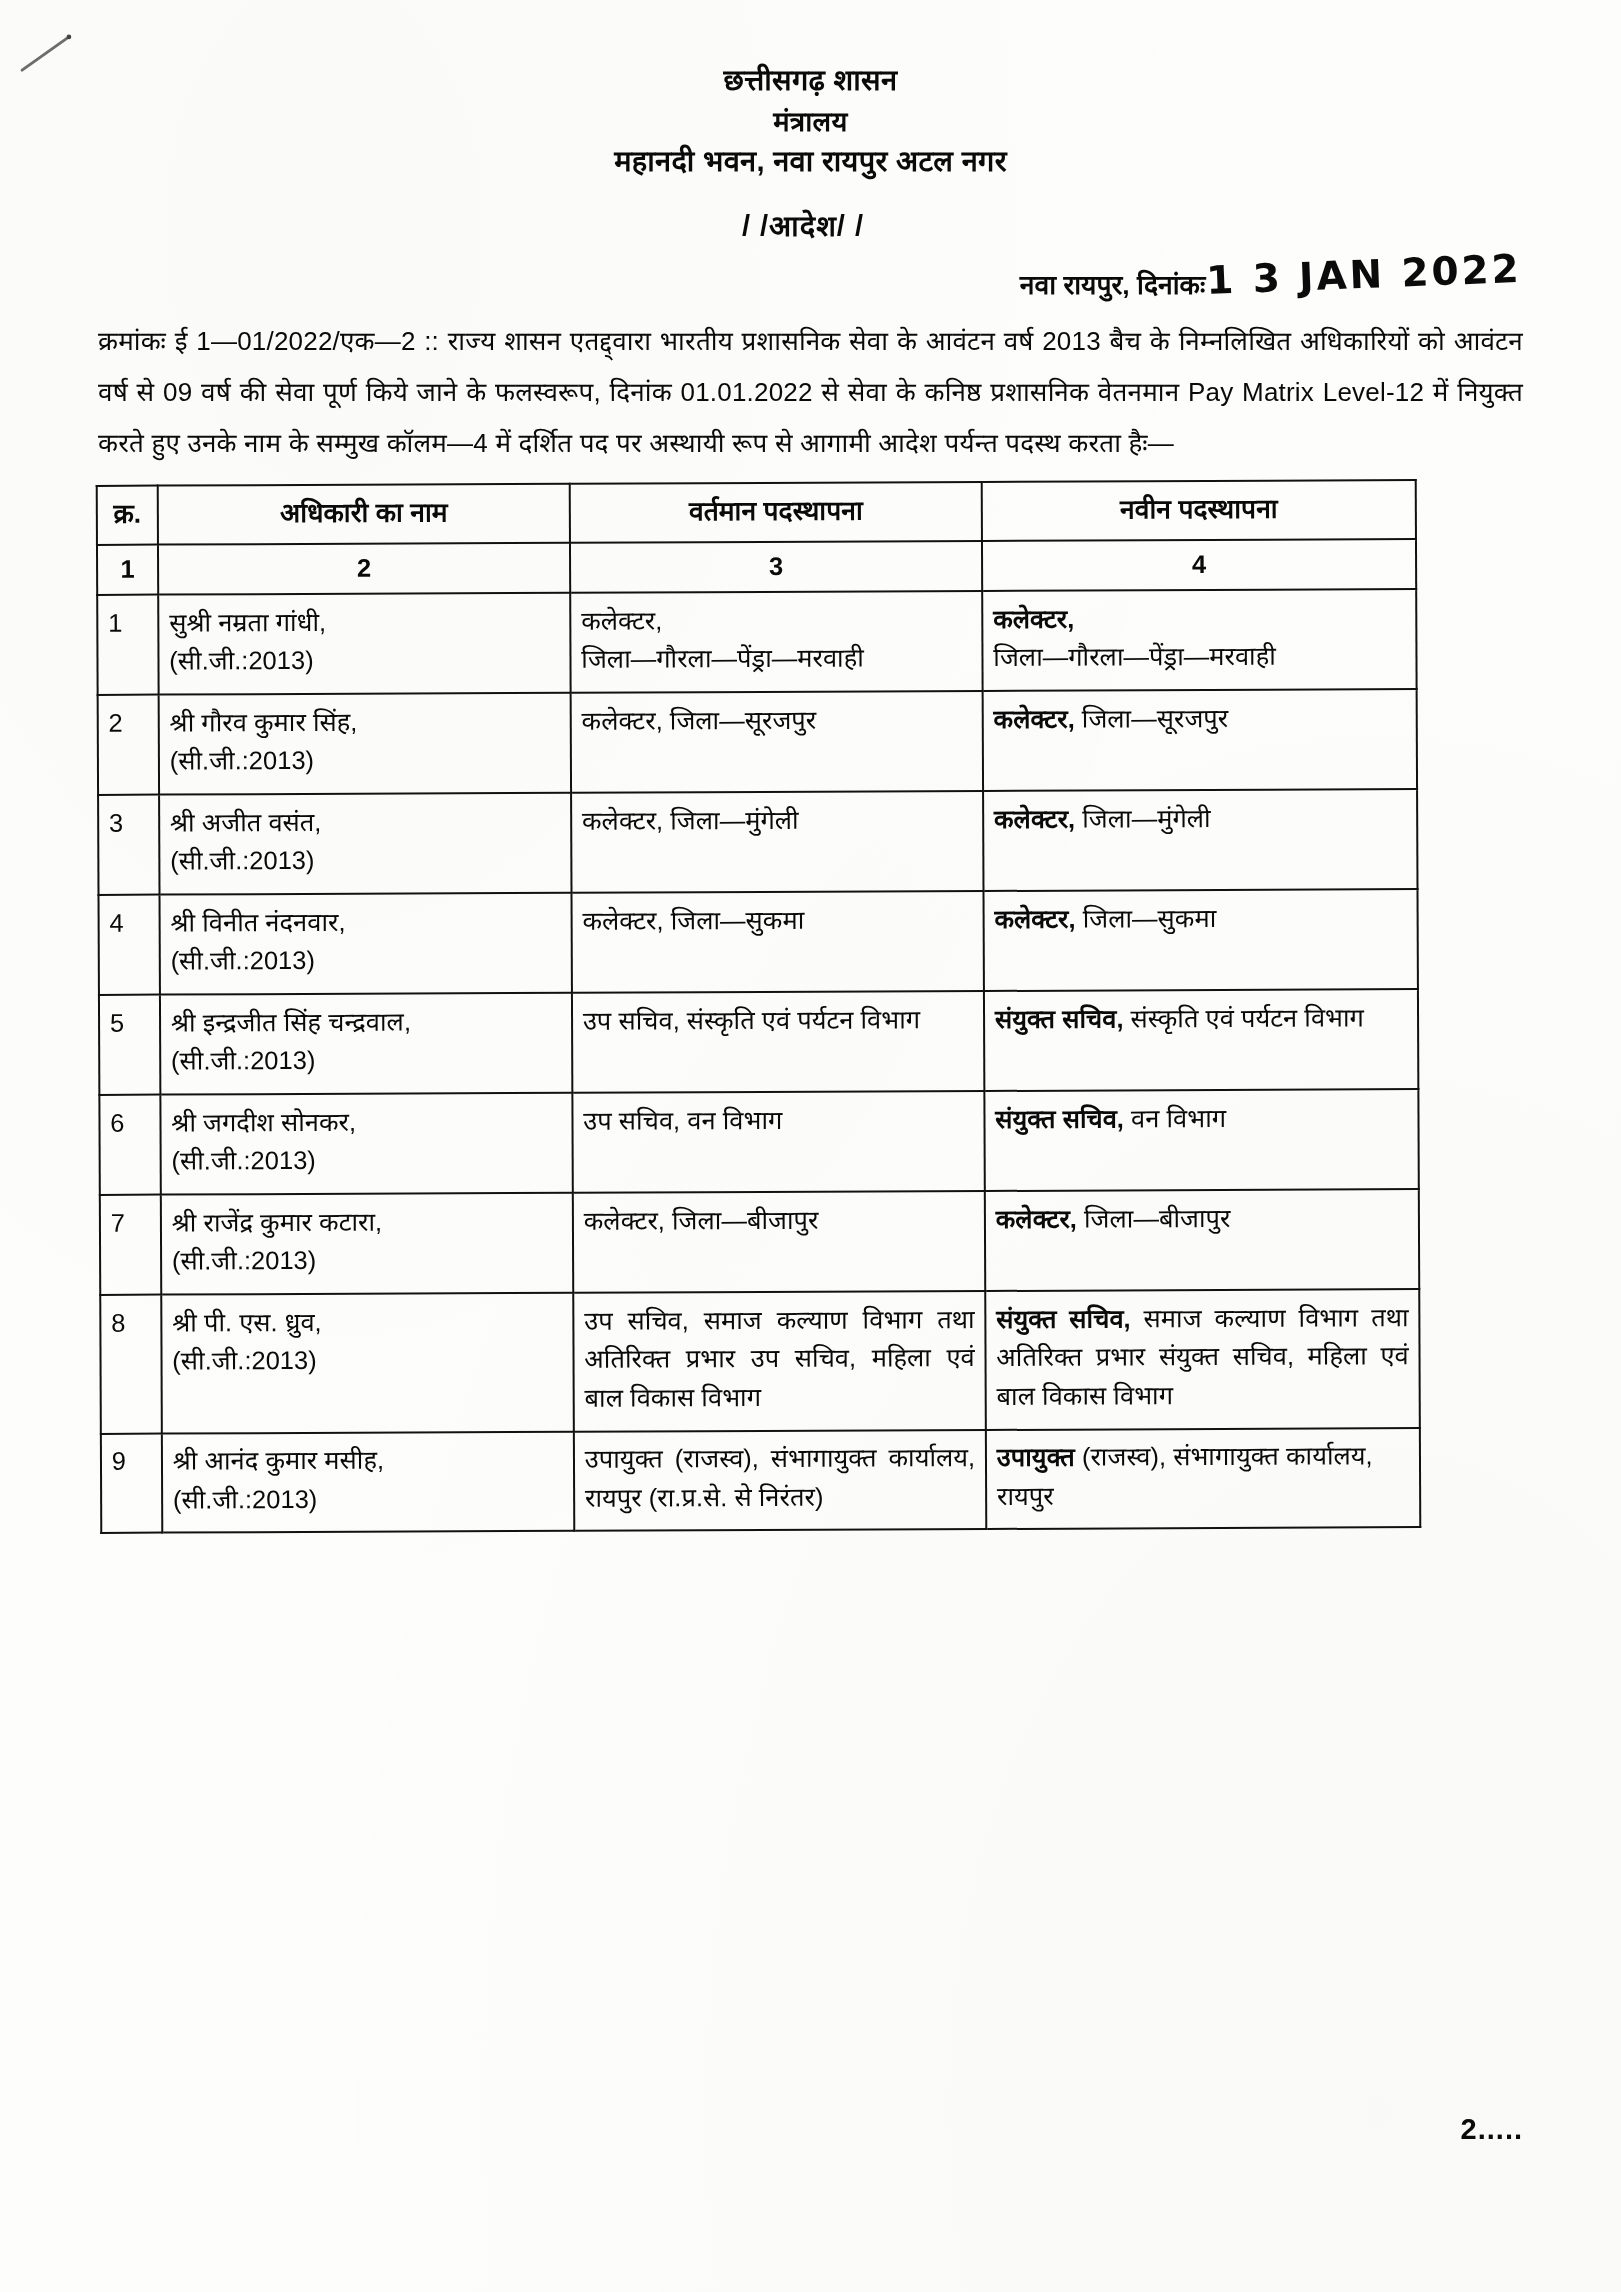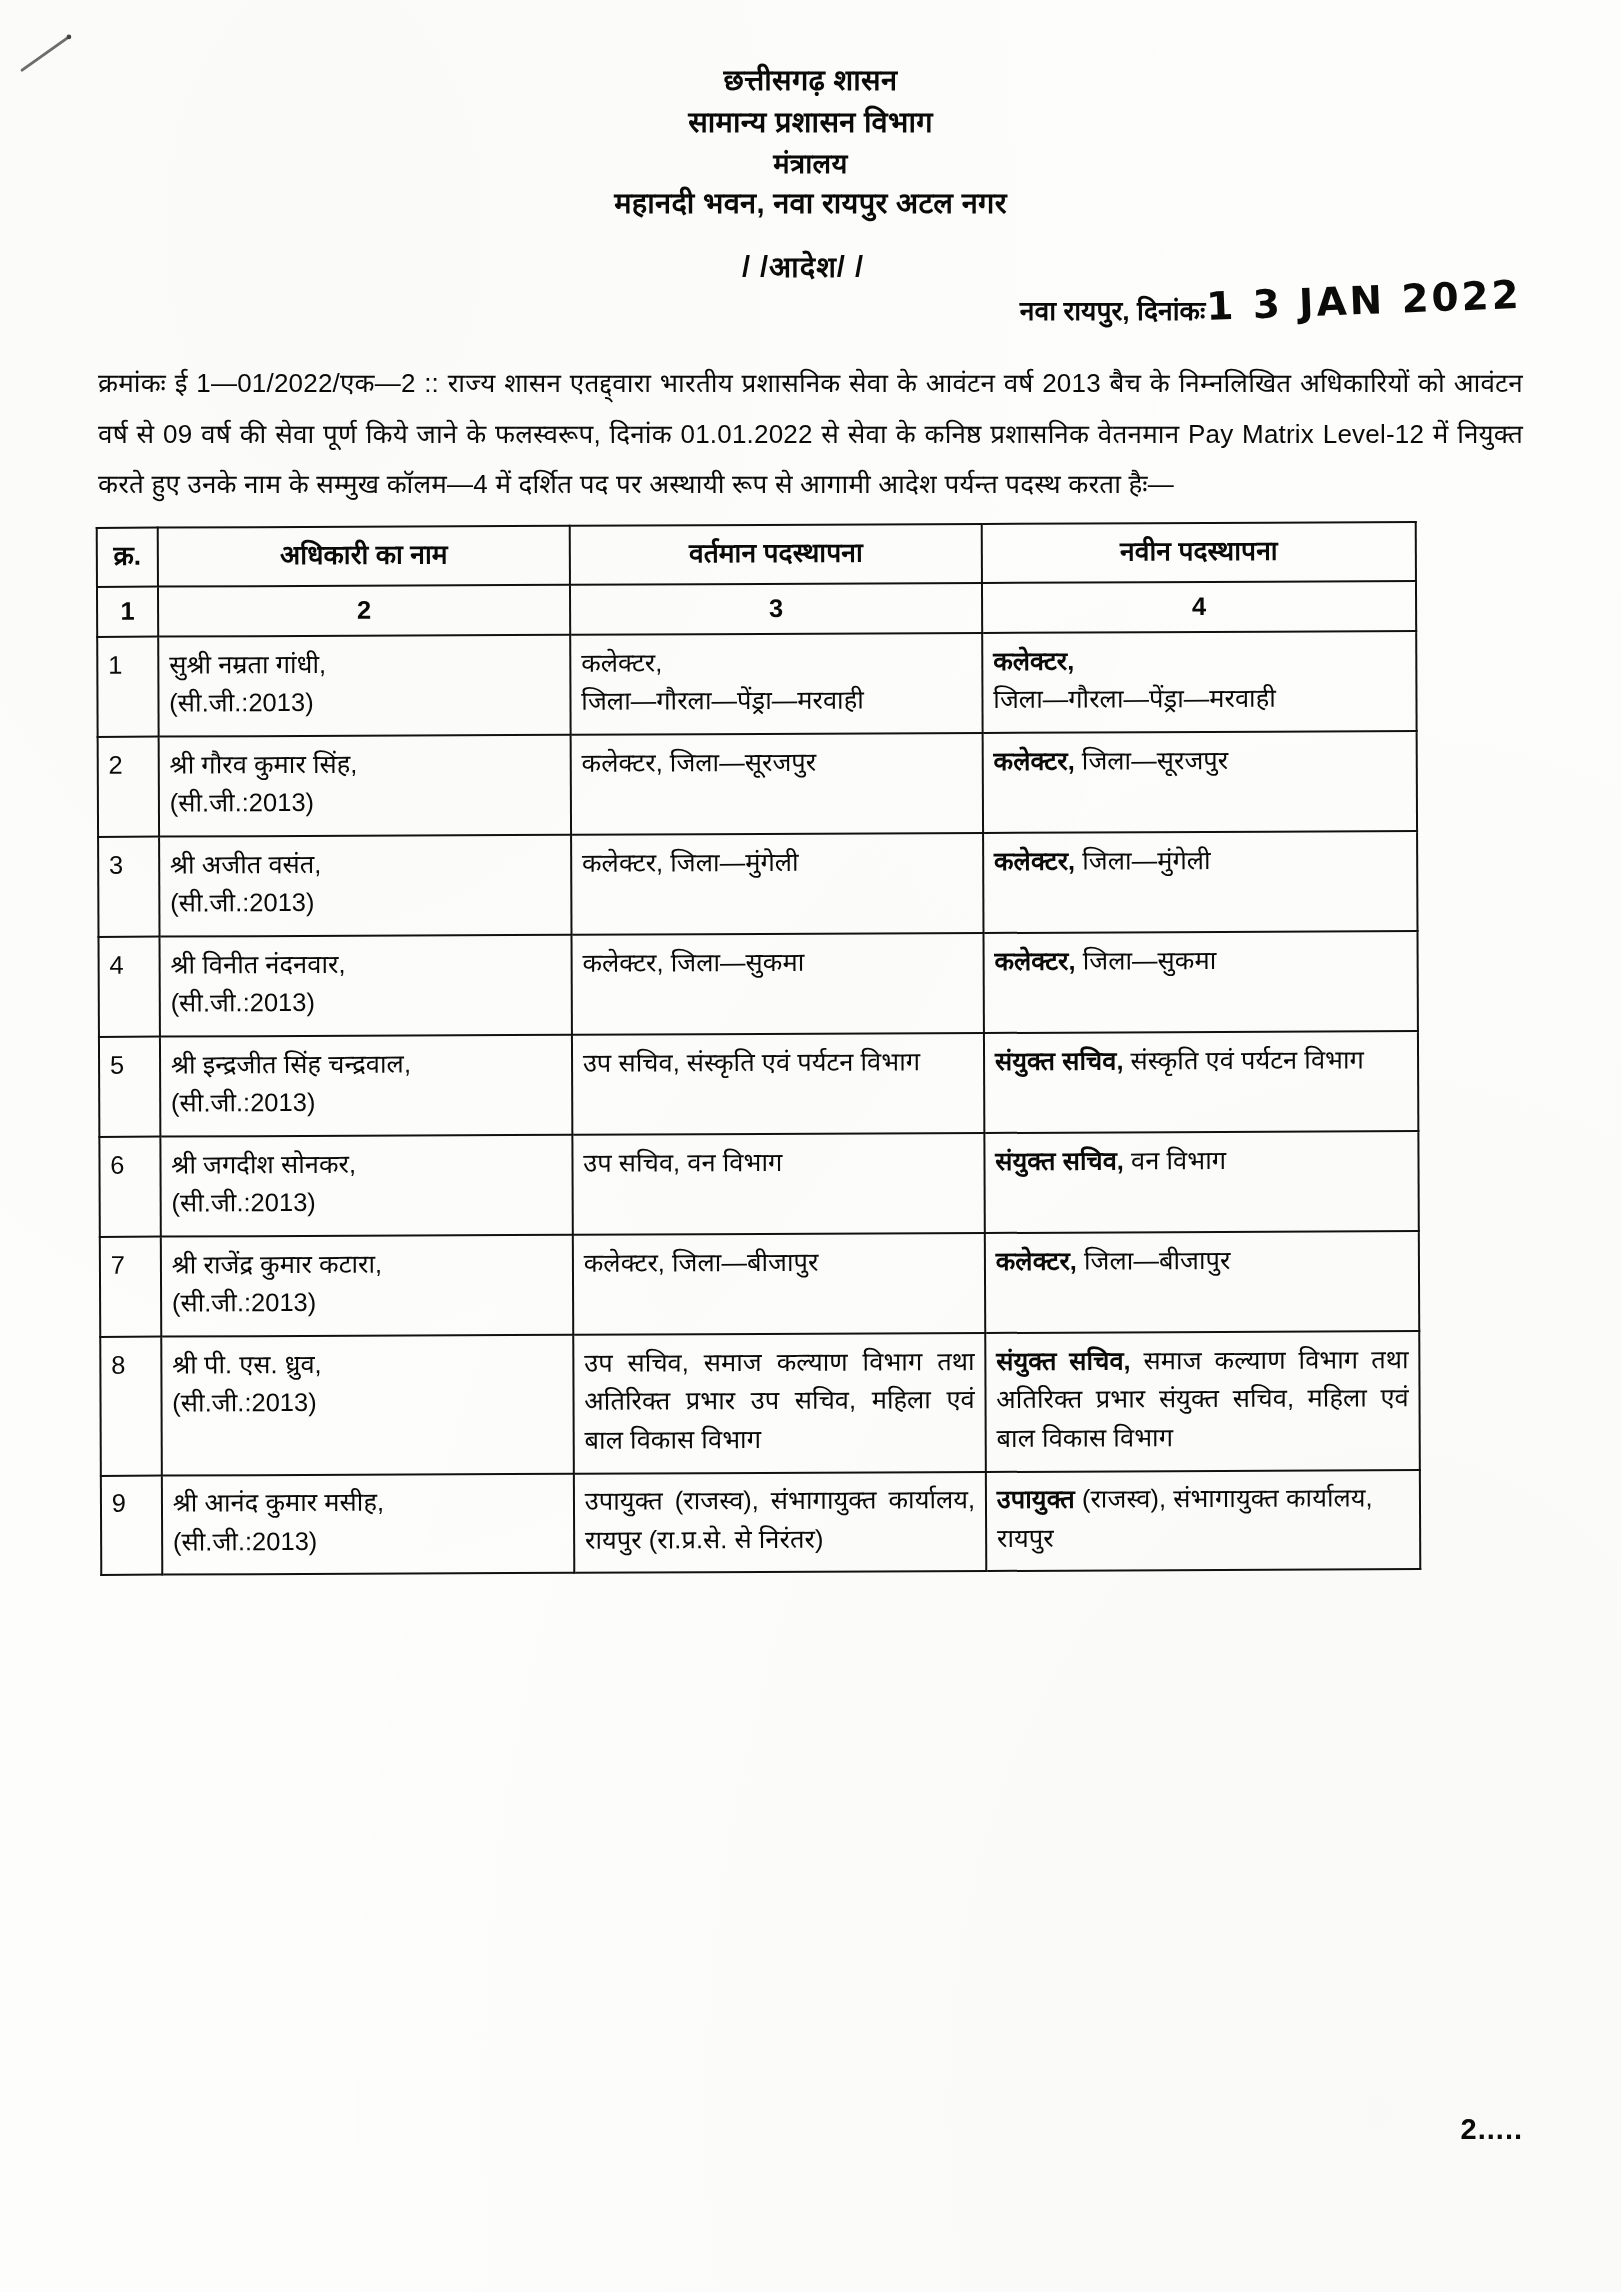--- a/index.html
+++ b/index.html
@@ -177,7 +177,6 @@
 
     <div class="letterhead">
       <div class="lh-line lh-1">छत्तीसगढ़ शासन</div>
-      <div class="lh-line lh-2">सामान्य प्रशासन विभाग</div>
       <div class="lh-line lh-3">मंत्रालय</div>
       <div class="lh-line lh-4">महानदी भवन, नवा रायपुर अटल नगर</div>
     </div>

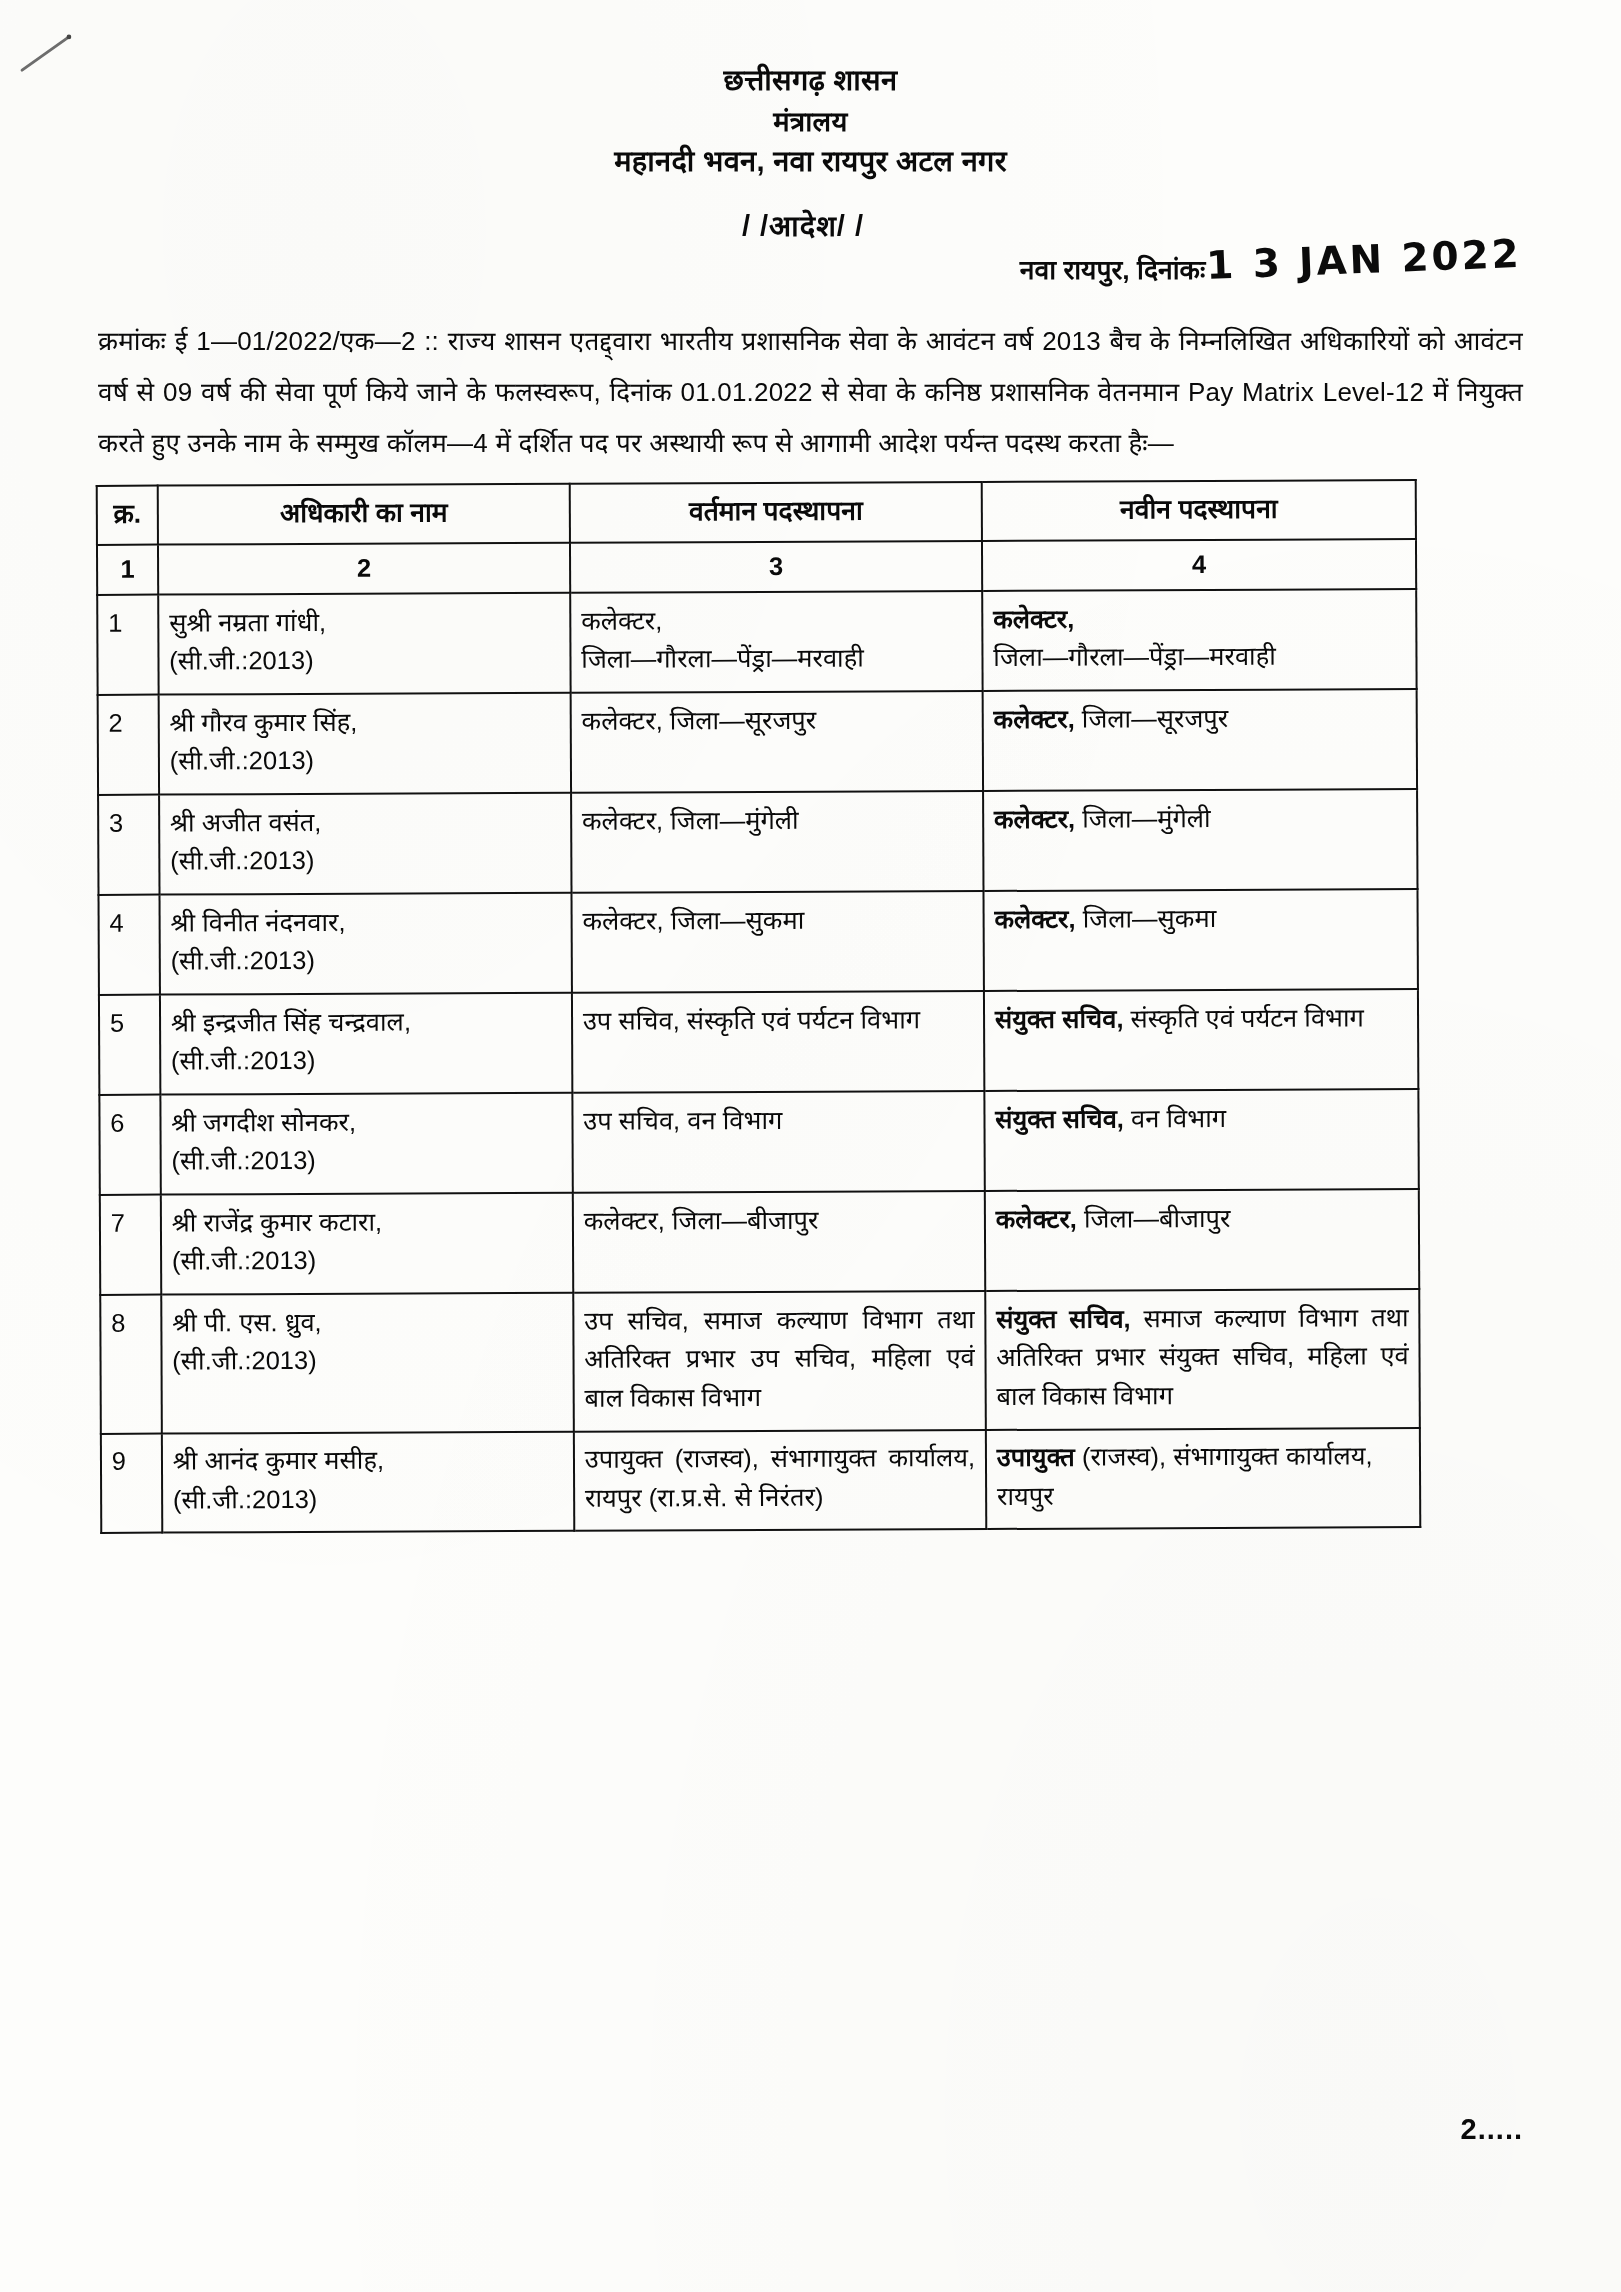--- a/index.html
+++ b/index.html
@@ -79,7 +79,7 @@
   .dateline {
     position: absolute;
     right: 0;
-    top: 38px;
+    top: 53px;
     display: flex;
     align-items: baseline;
     white-space: nowrap;

